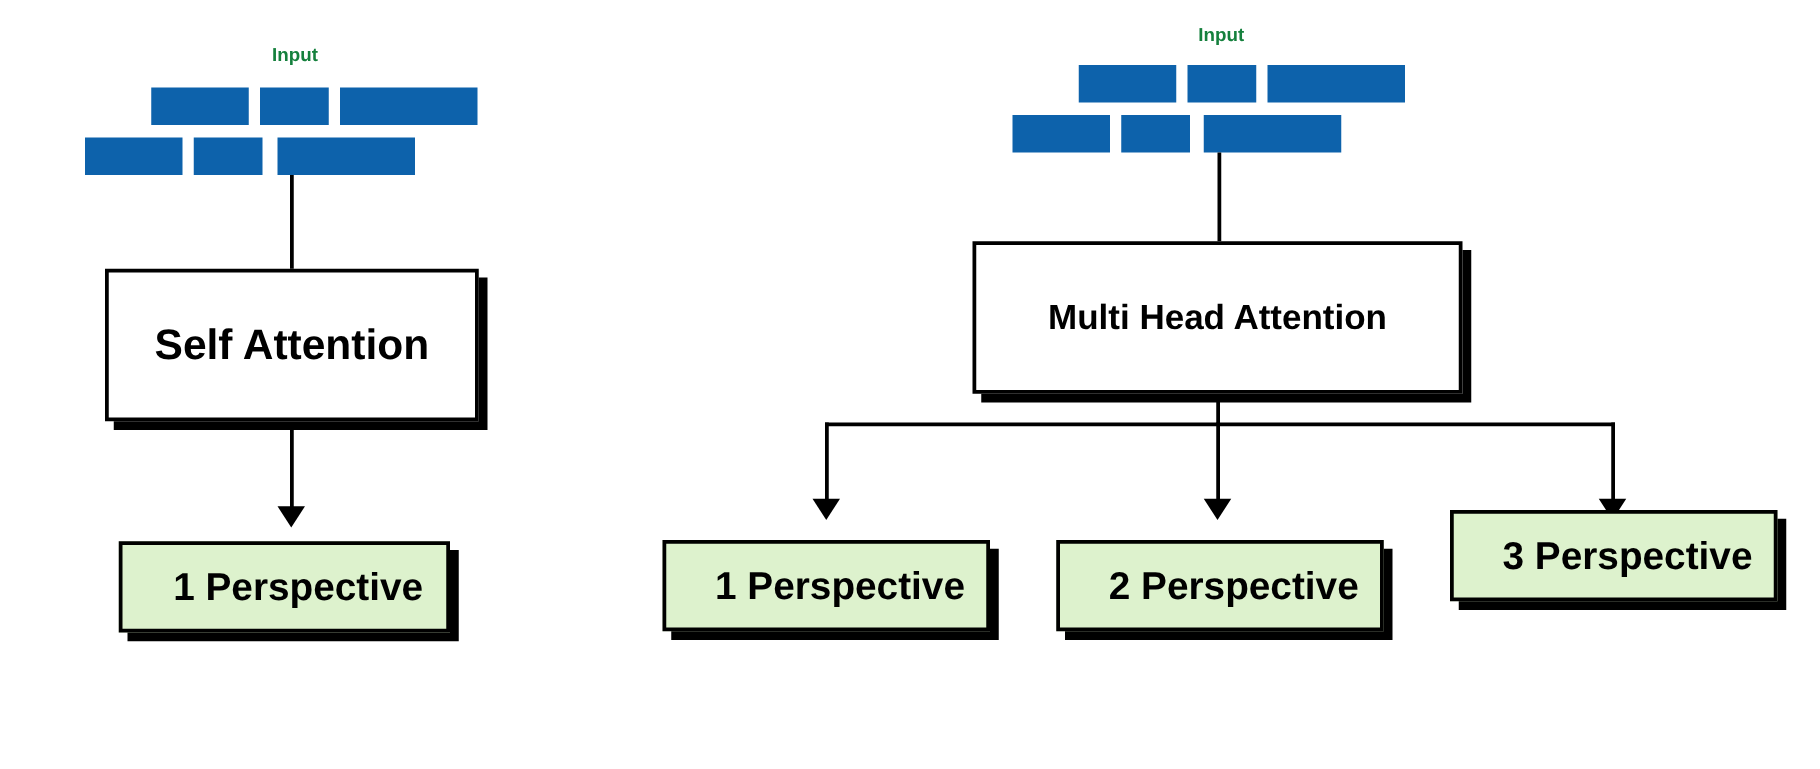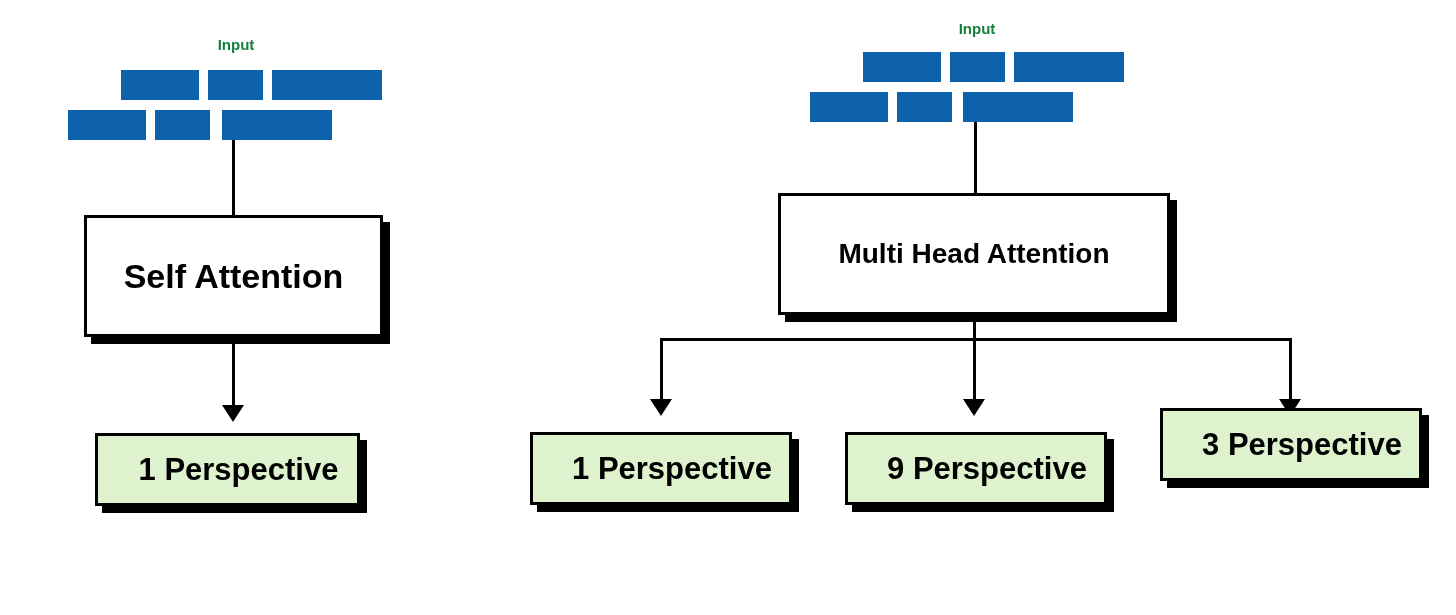--- a/index.html
+++ b/index.html
@@ -167,7 +167,7 @@
     </div>
 
     <div class="out-box" style="left:845px; top:432px; width:262px; height:73px;">
-      <span class="out-box-label">9 Perspective</span>
+      <span class="out-box-label">2 Perspective</span>
     </div>
 
     <div class="out-box" style="left:1160px; top:408px; width:262px; height:73px;">

